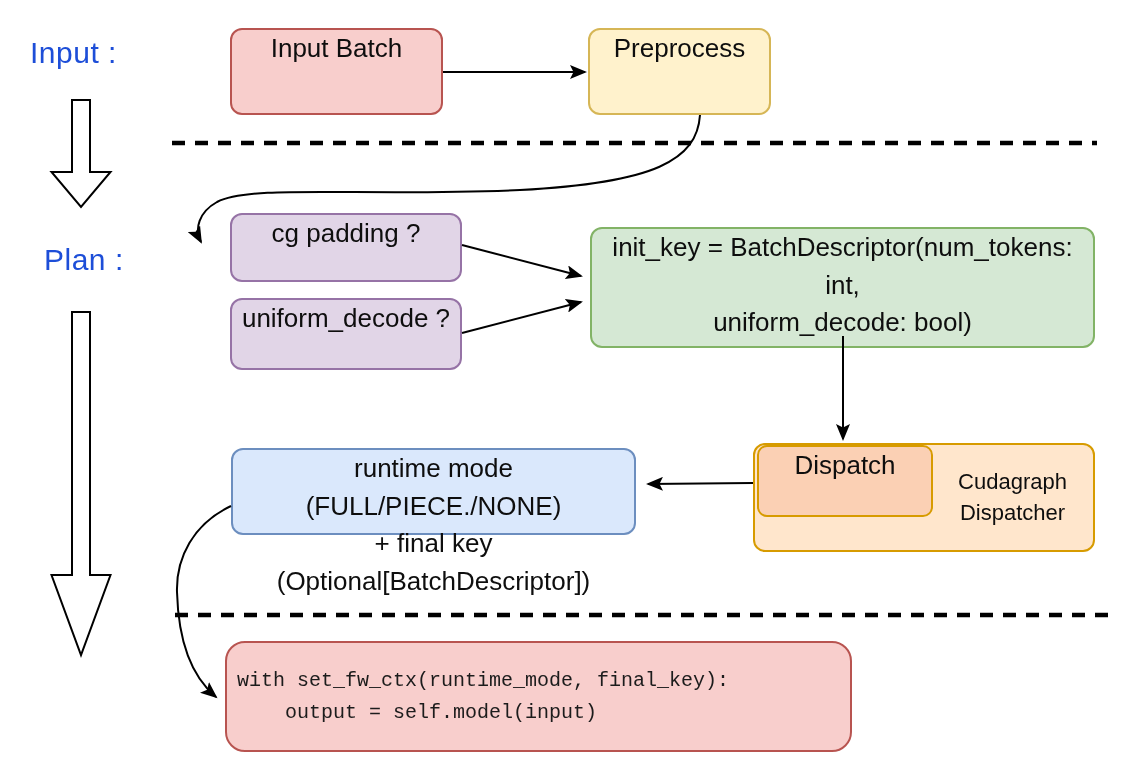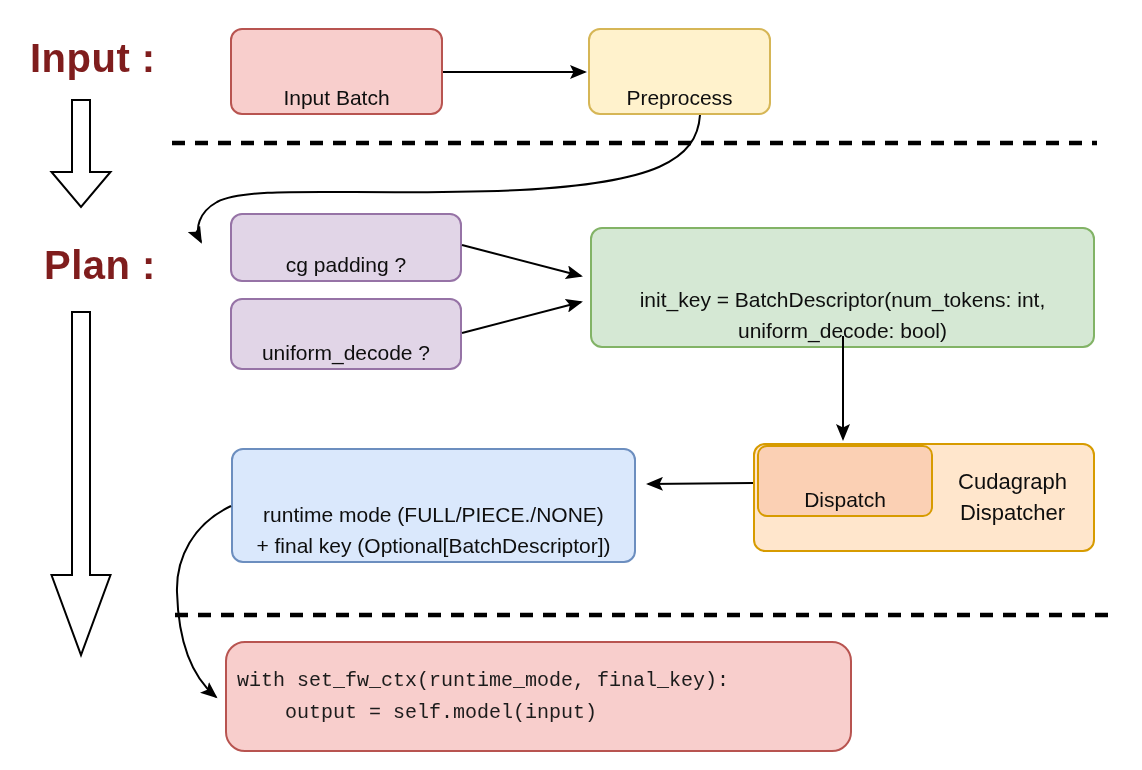--- a/index.html
+++ b/index.html
@@ -8,7 +8,7 @@
     font-family:"Liberation Sans","DejaVu Sans",sans-serif;
   }
   .hdr{
-    position:absolute;font-size:40px;font-weight:bold;color:#7f1d1d;line-height:1;
+    position:absolute;font-size:30px;font-weight:normal;color:#1d4ed8;line-height:1;
     white-space:nowrap;letter-spacing:0.5px;
   }
   .node{

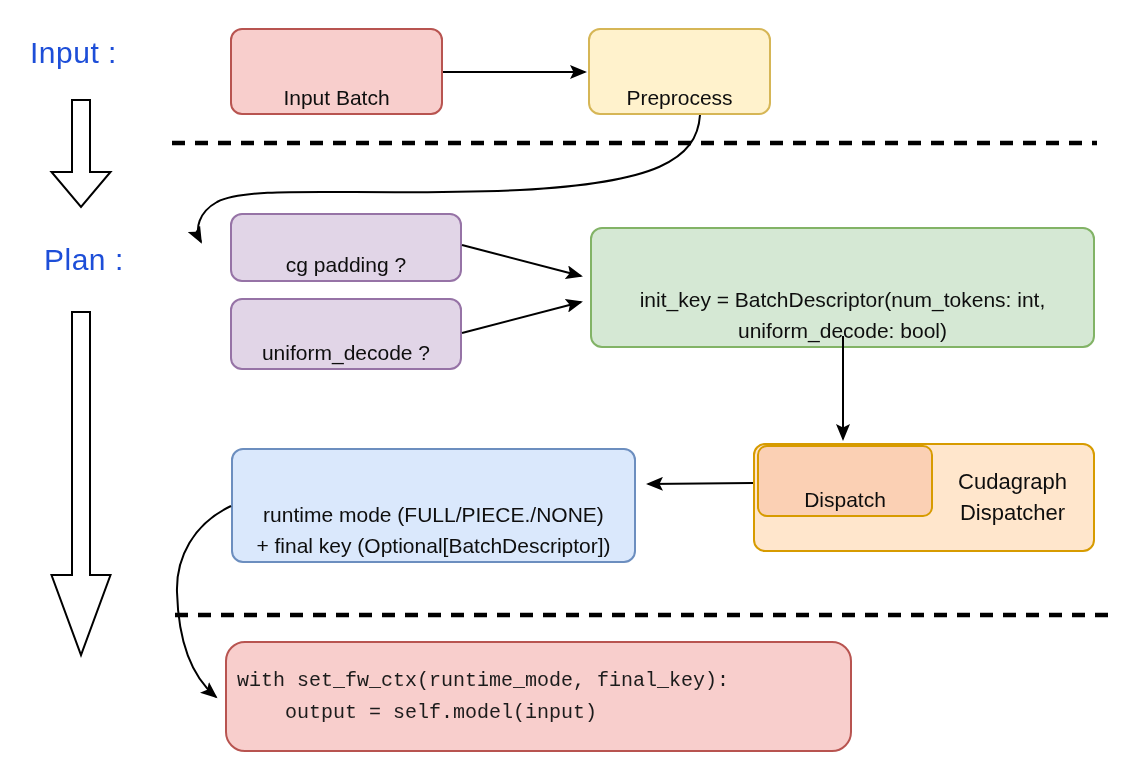--- a/index.html
+++ b/index.html
@@ -13,8 +13,8 @@
   }
   .node{
     position:absolute;box-sizing:border-box;border:2px solid;border-radius:12px;
-    display:flex;align-items:flex-end;justify-content:center;text-align:center;
-    font-size:21px;color:#0e0e0e;line-height:1.45;
+    display:flex;align-items:flex-start;justify-content:center;text-align:center;
+    font-size:26px;color:#0e0e0e;line-height:1.45;
   }
   .pre{white-space:pre-line;}
   .node.red{background:#f8cecc;border-color:#b85450;}

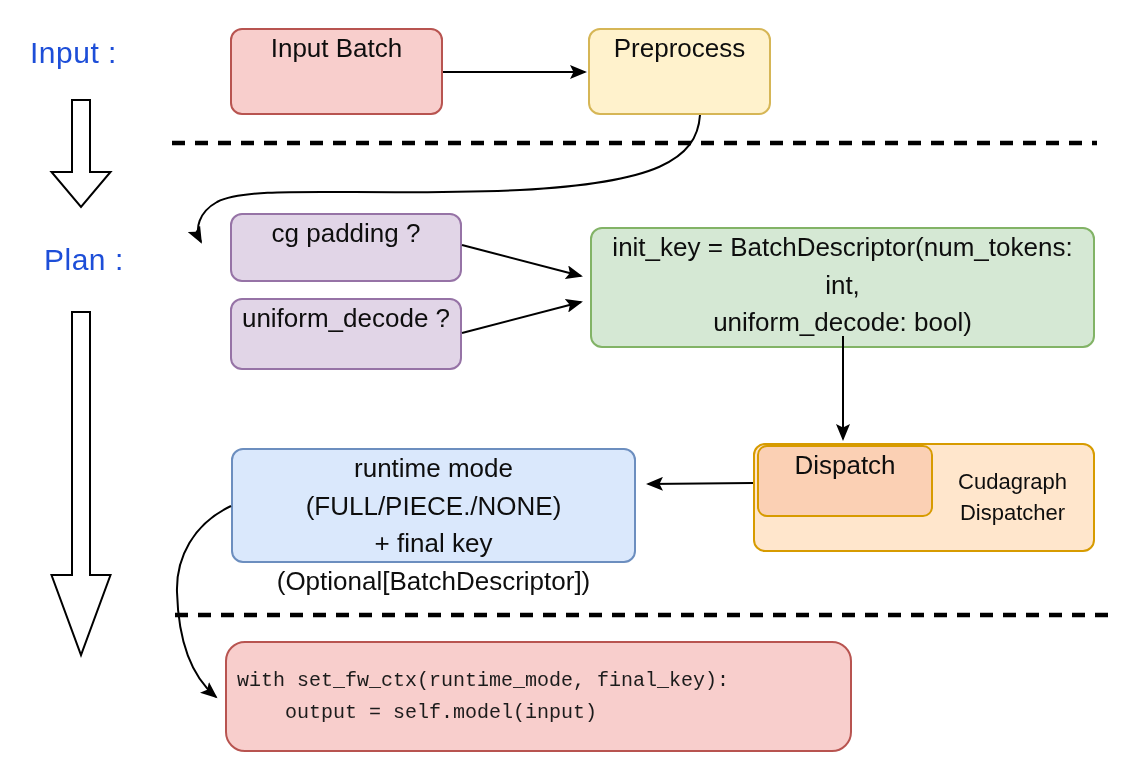--- a/index.html
+++ b/index.html
@@ -69,7 +69,7 @@
 uniform_decode: bool)</span>
   </div>
 
-  <div class="node blue" style="left:231px;top:448px;width:405px;height:115px">
+  <div class="node blue" style="left:231px;top:448px;width:405px;height:87px">
     <span class="pre">runtime mode (FULL/PIECE./NONE)
 + final key (Optional[BatchDescriptor])</span>
   </div>

